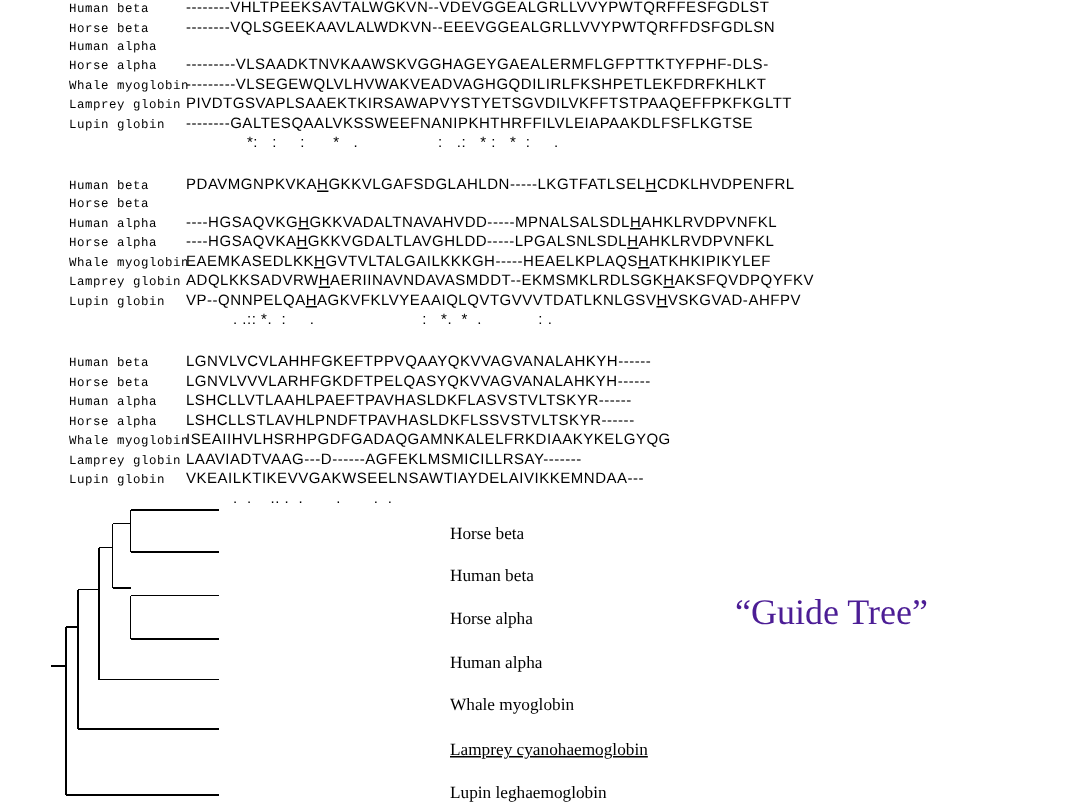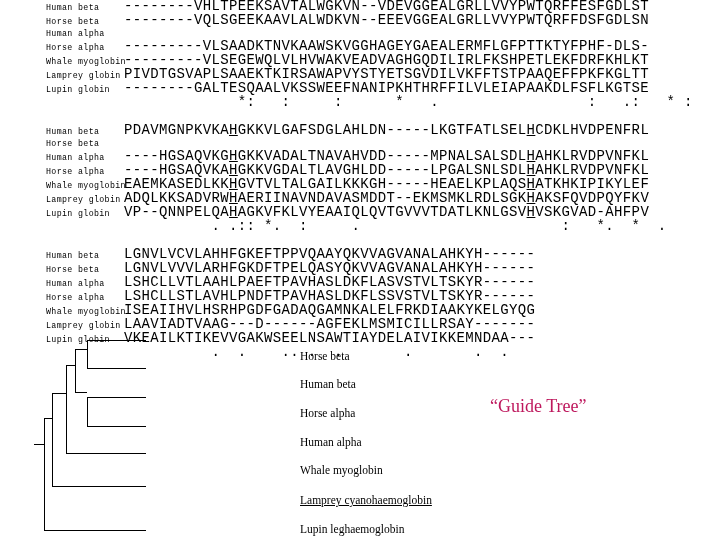--- a/index.html
+++ b/index.html
@@ -48,8 +48,8 @@
   }
   .aln-seq {
     flex: 0 0 auto;
-    font-family: Liberation Mono, monospace;
-    font-size: 14px;
+    font-family: Liberation Sans, sans-serif;
+    font-size: 10px;
     letter-spacing: 0.35px;
   }
   .aln-seq u {

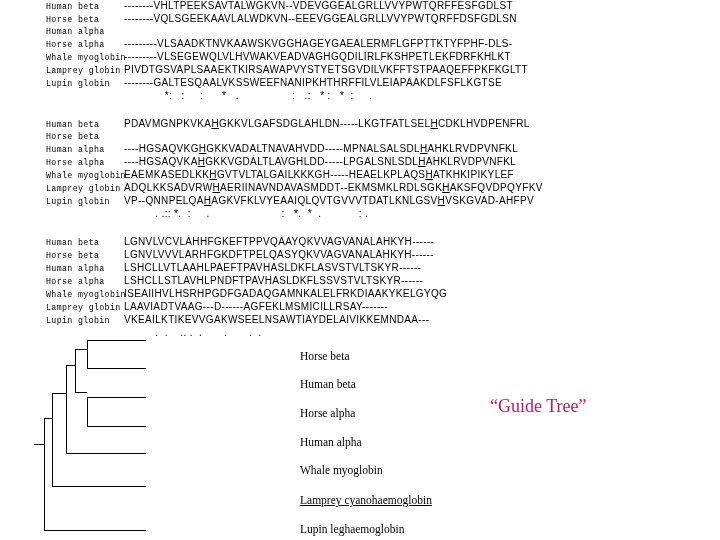--- a/index.html
+++ b/index.html
@@ -96,8 +96,8 @@
     left: 490px;
     top: 396px;
     font-family: "Liberation Serif", "DejaVu Serif", serif;
-    font-size: 18px;
-    color: #be185d;
+    font-size: 24px;
+    color: #4c1d95;
     white-space: nowrap;
   }
 </style>

